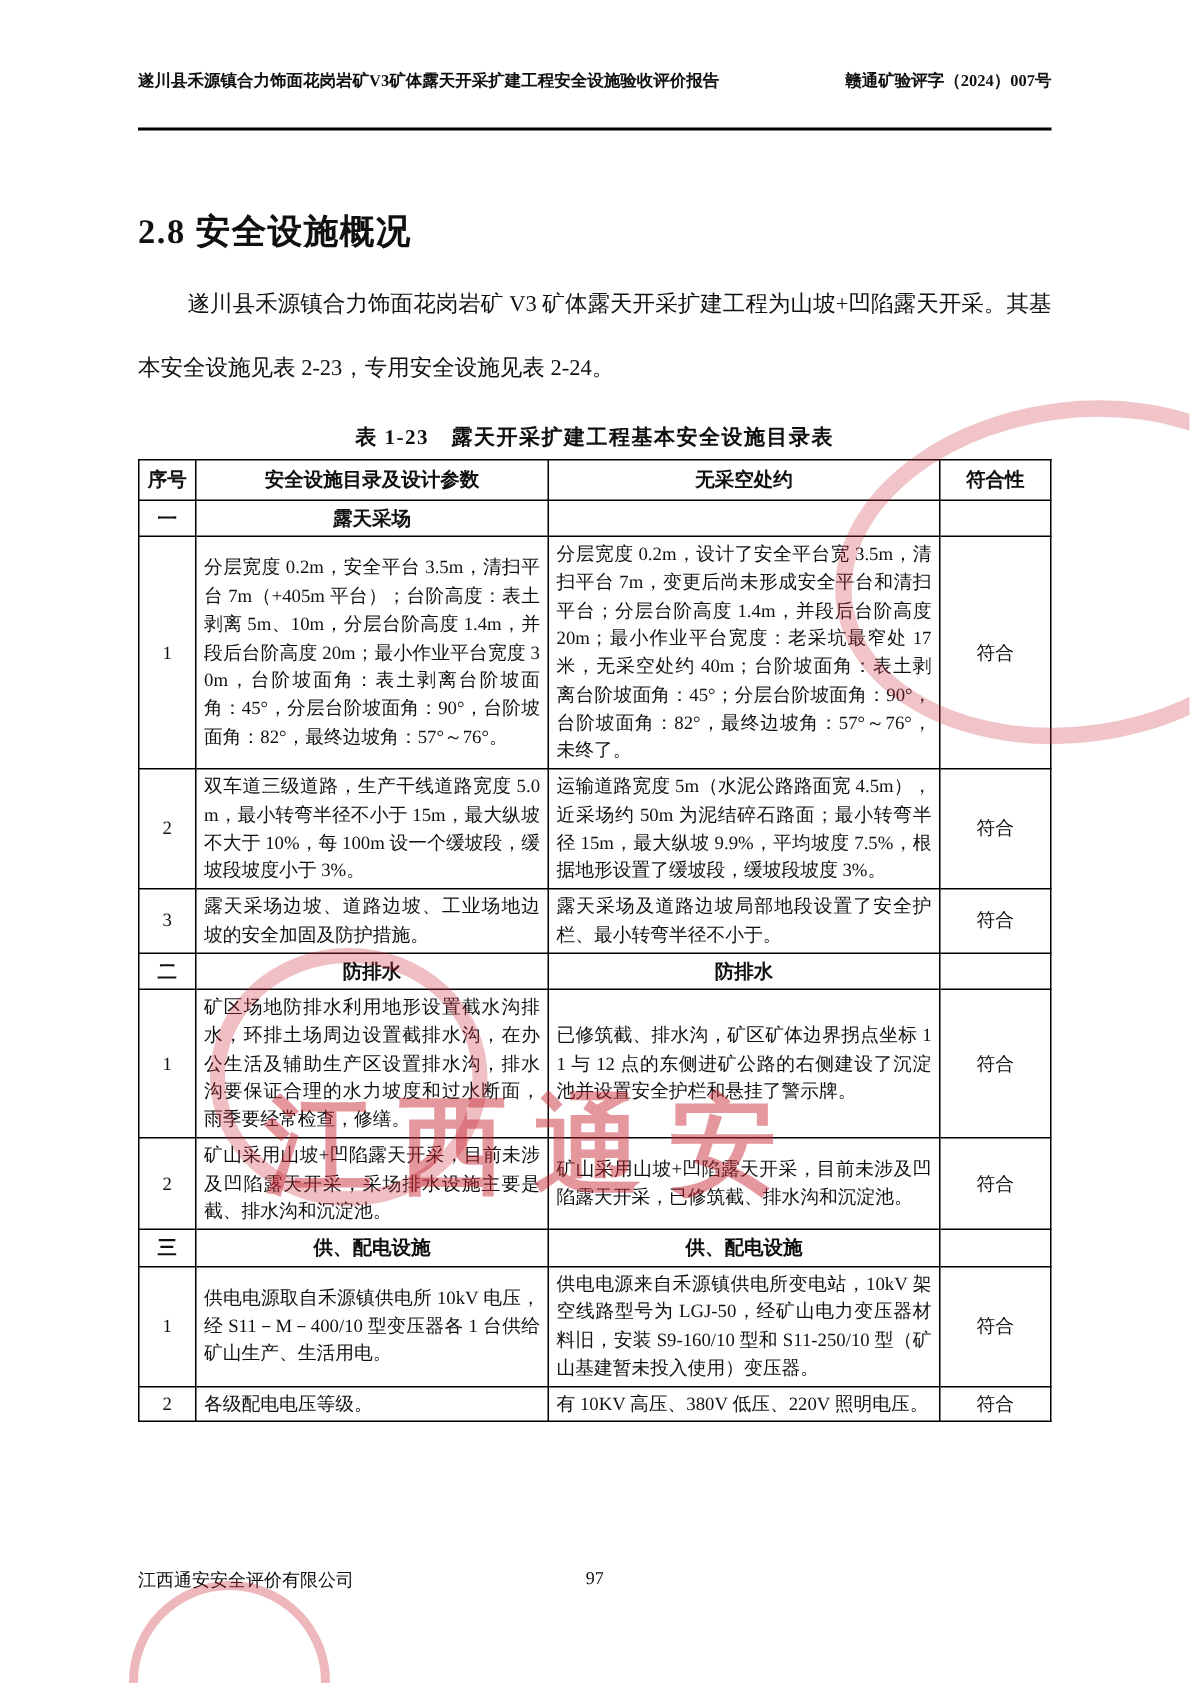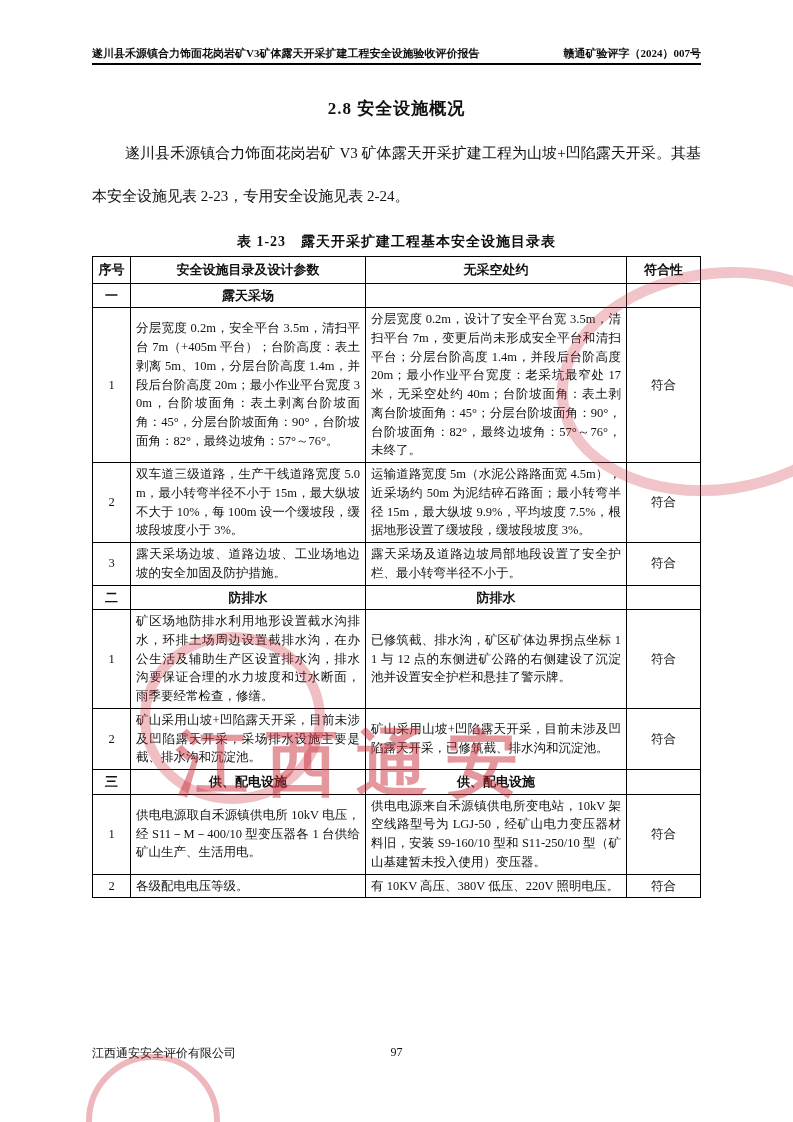--- a/index.html
+++ b/index.html
@@ -11,7 +11,7 @@
 
   .doc-header{
     display:flex;justify-content:space-between;align-items:flex-end;
-    font-size:11px;font-weight:bold;padding-bottom:2px;border-bottom:2px solid #000;
+    font-size:11px;font-weight:bold;padding-bottom:24px;border-bottom:2px solid #000;
   }
   .doc-header .hl{max-width:455px;}
   .doc-header .hr{white-space:nowrap;}

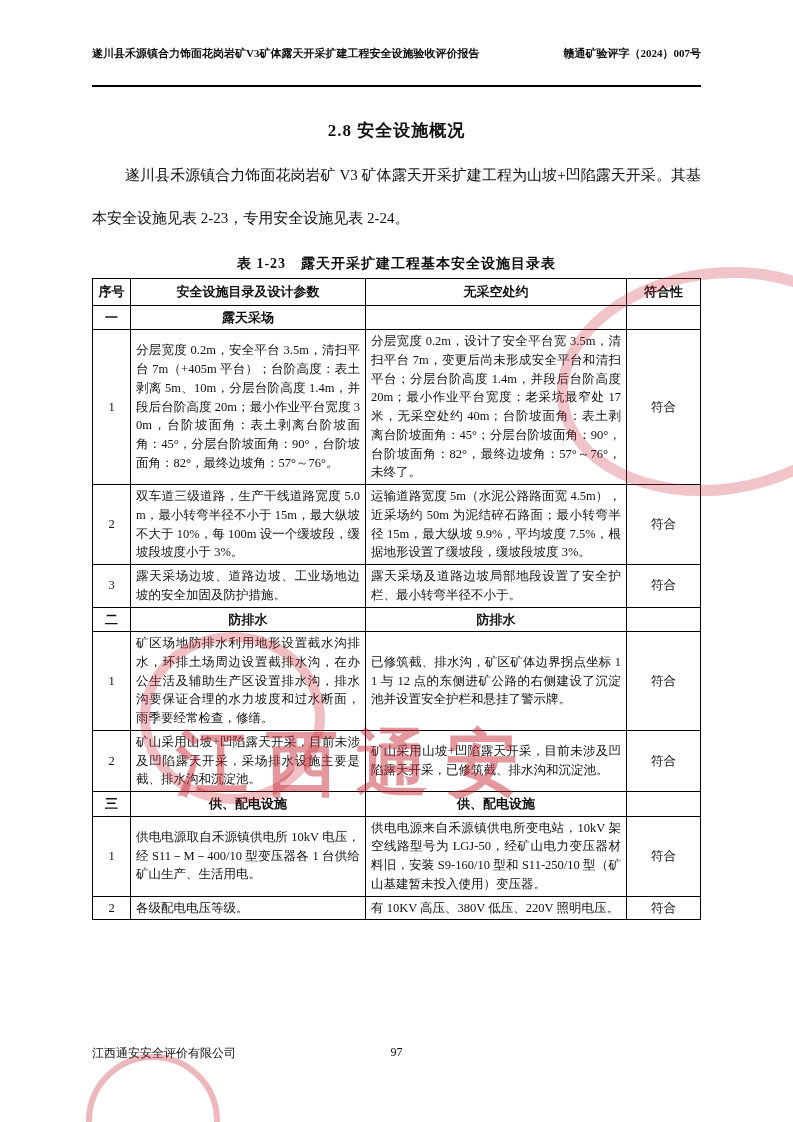--- a/index.html
+++ b/index.html
@@ -16,7 +16,7 @@
   .doc-header .hl{max-width:455px;}
   .doc-header .hr{white-space:nowrap;}
 
-  .section-title{margin-top:32px;font-size:17px;font-weight:bold;letter-spacing:1px;text-align:center;}
+  .section-title{margin-top:52px;font-size:23px;font-weight:bold;letter-spacing:1px;}
 
   .intro{
     margin-top:12px;font-size:15px;line-height:43px;

